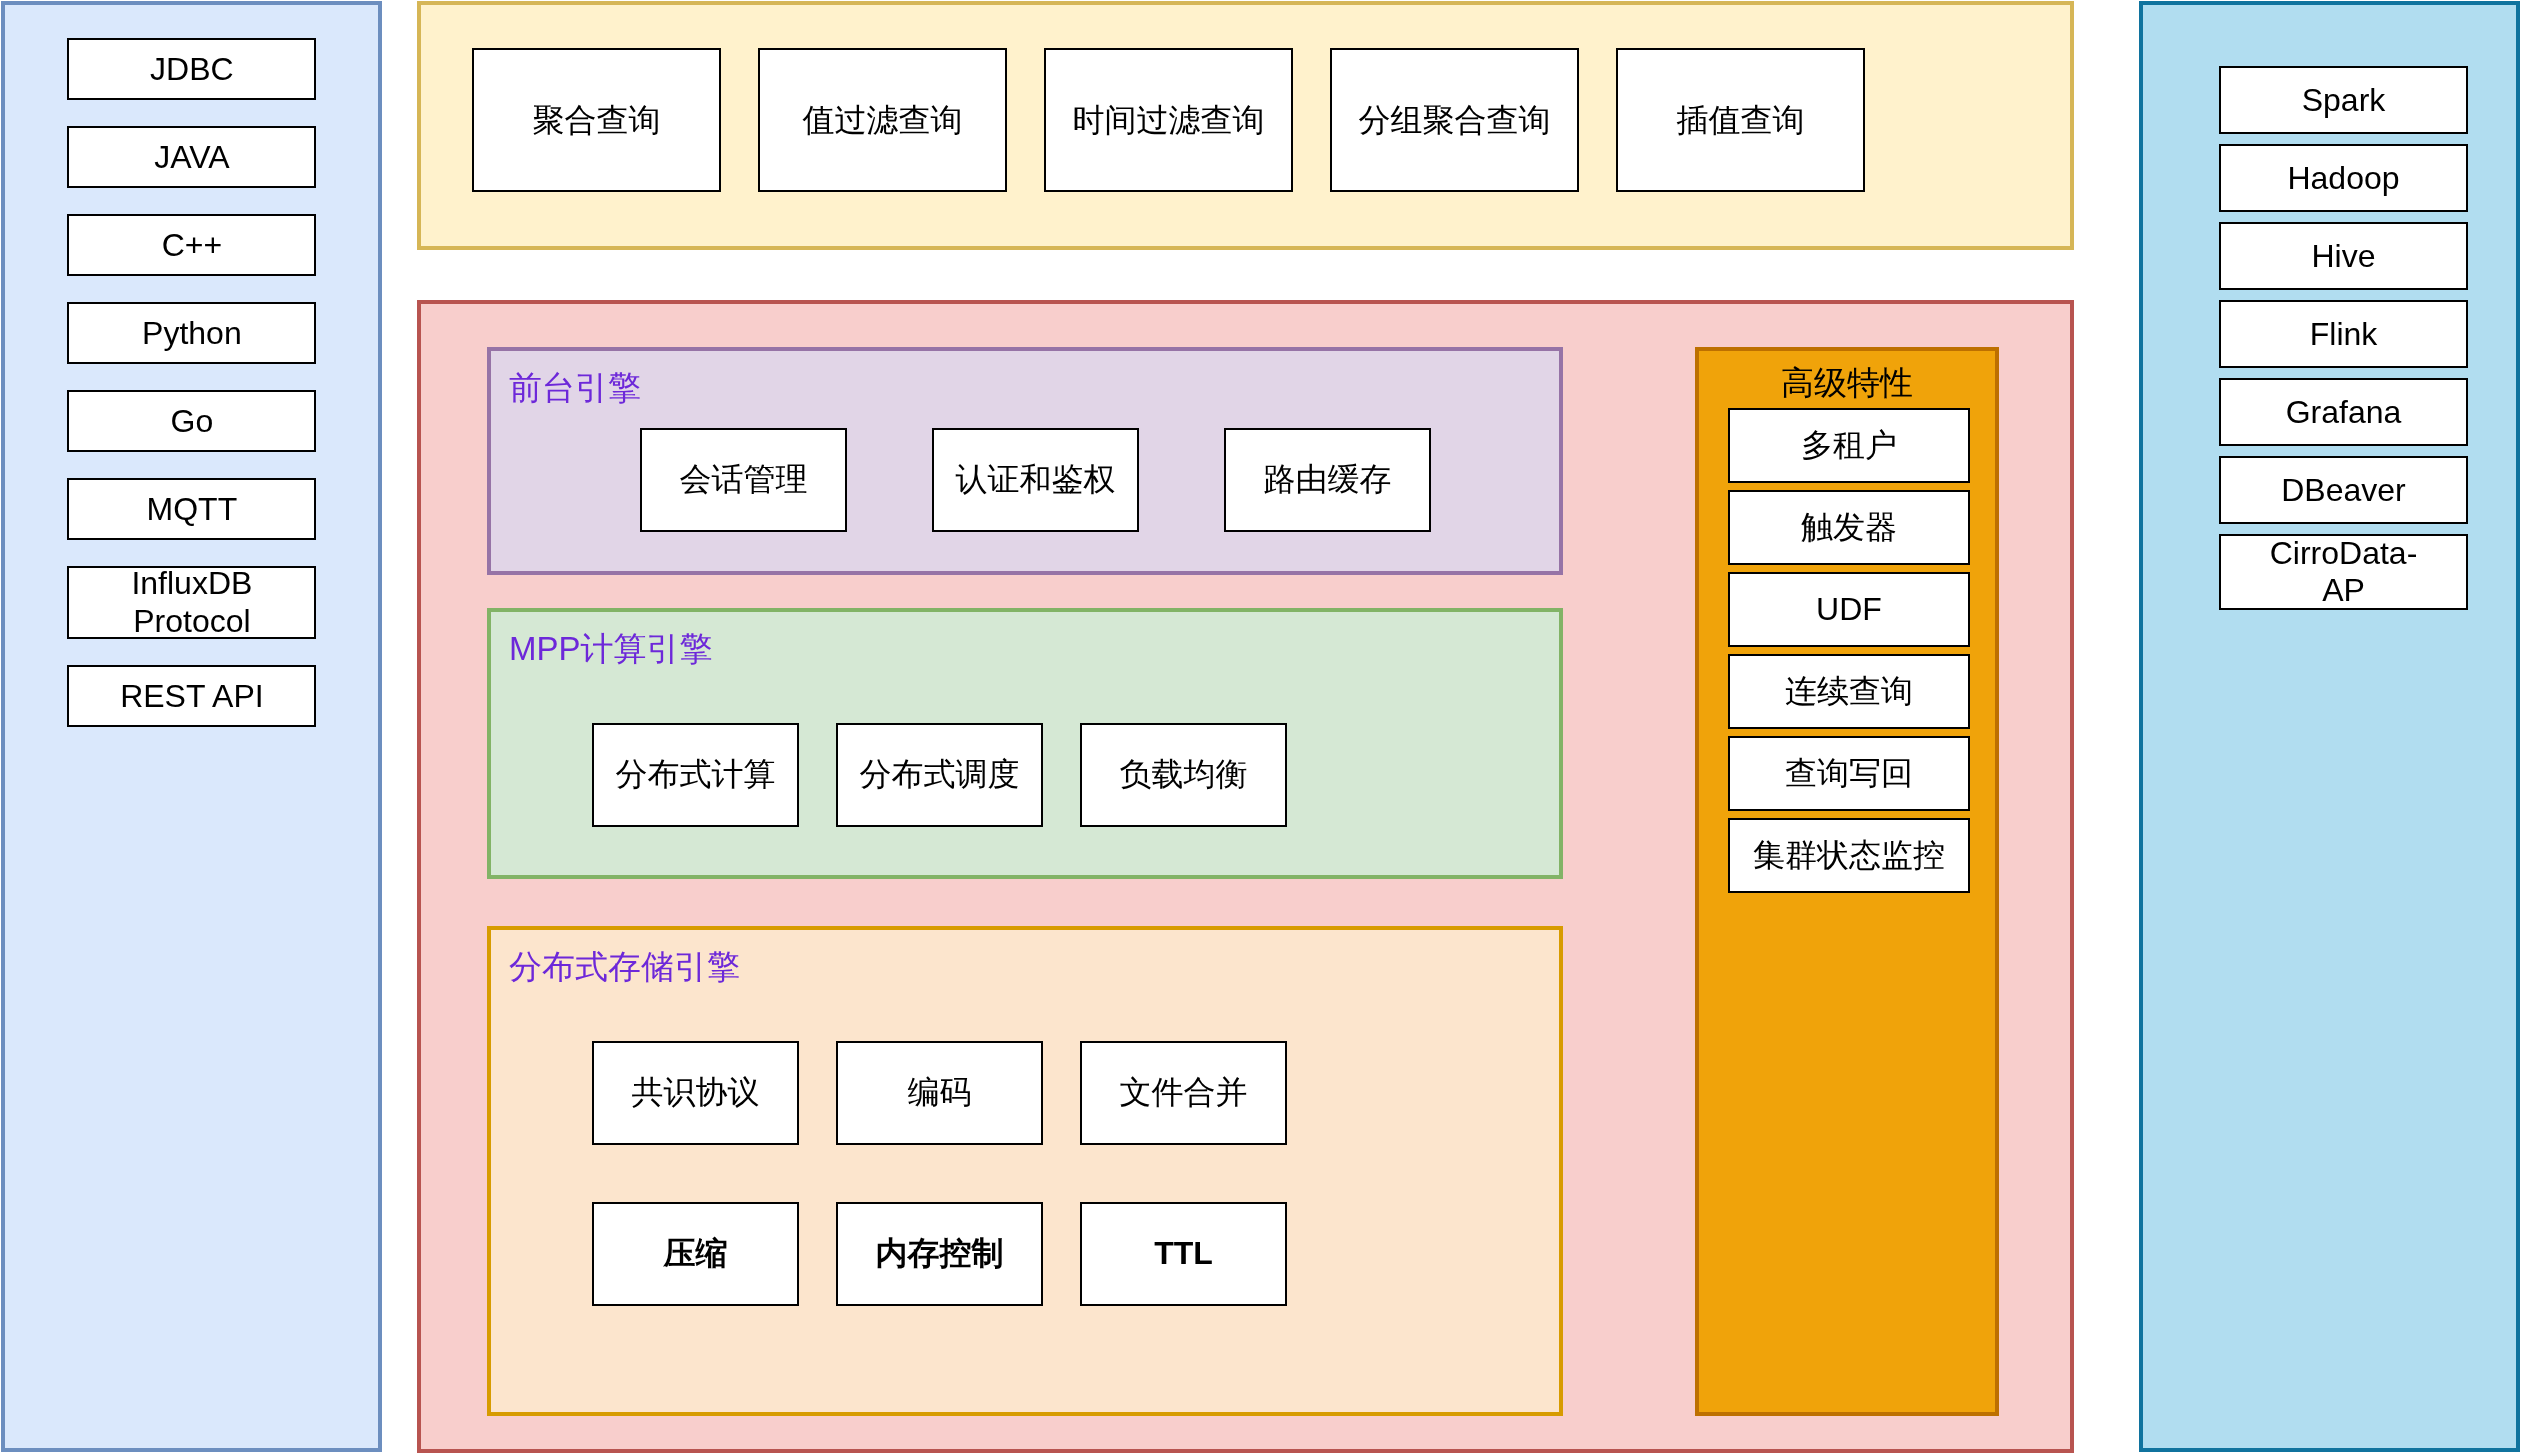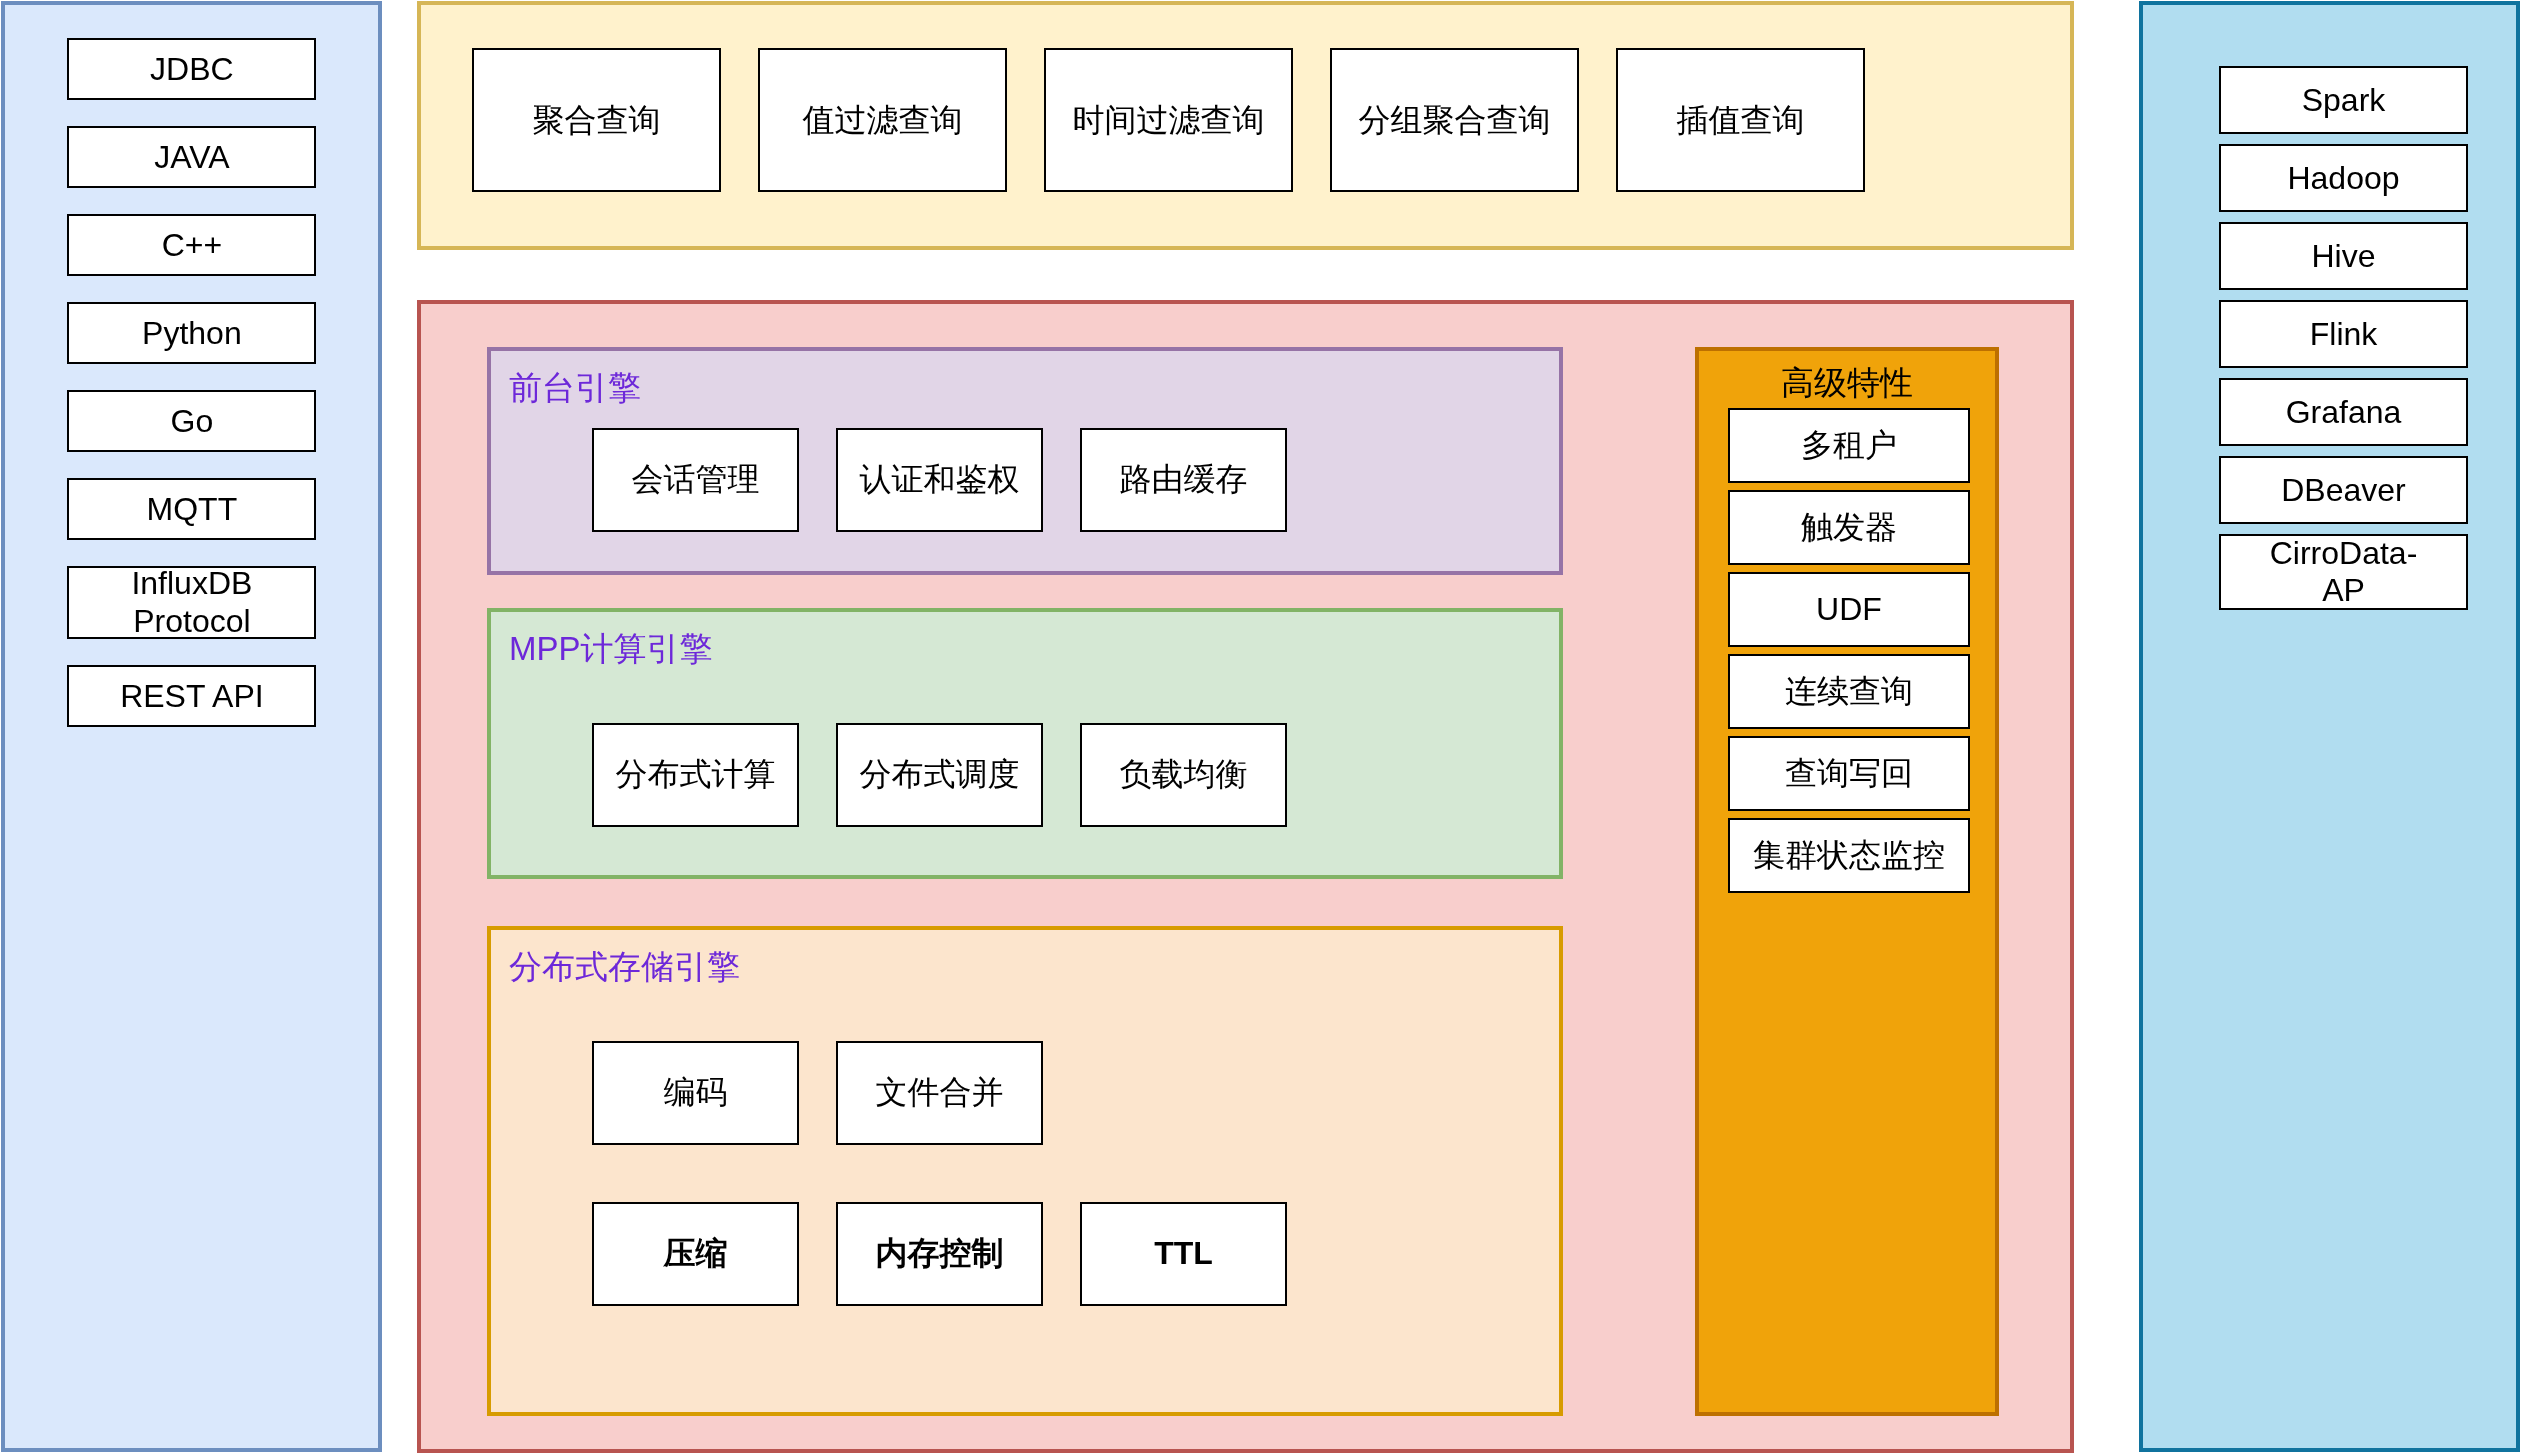--- a/index.html
+++ b/index.html
@@ -145,7 +145,7 @@
   #storage-engine  .sub-row.r1 { top: 111px; }
   #storage-engine  .sub-row.r2 { top: 272px; font-weight: bold; }
 
-  #frontend-engine .node { width: 207px; height: 104px; font-size: 32px; }
+  #frontend-engine .node { width: 207px; height: 104px; font-size: 32px; margin-left: 48px; }
   #mpp-engine      .node { width: 207px; height: 104px; font-size: 32px; }
   #storage-engine  .node { width: 207px; height: 104px; font-size: 32px; }
 

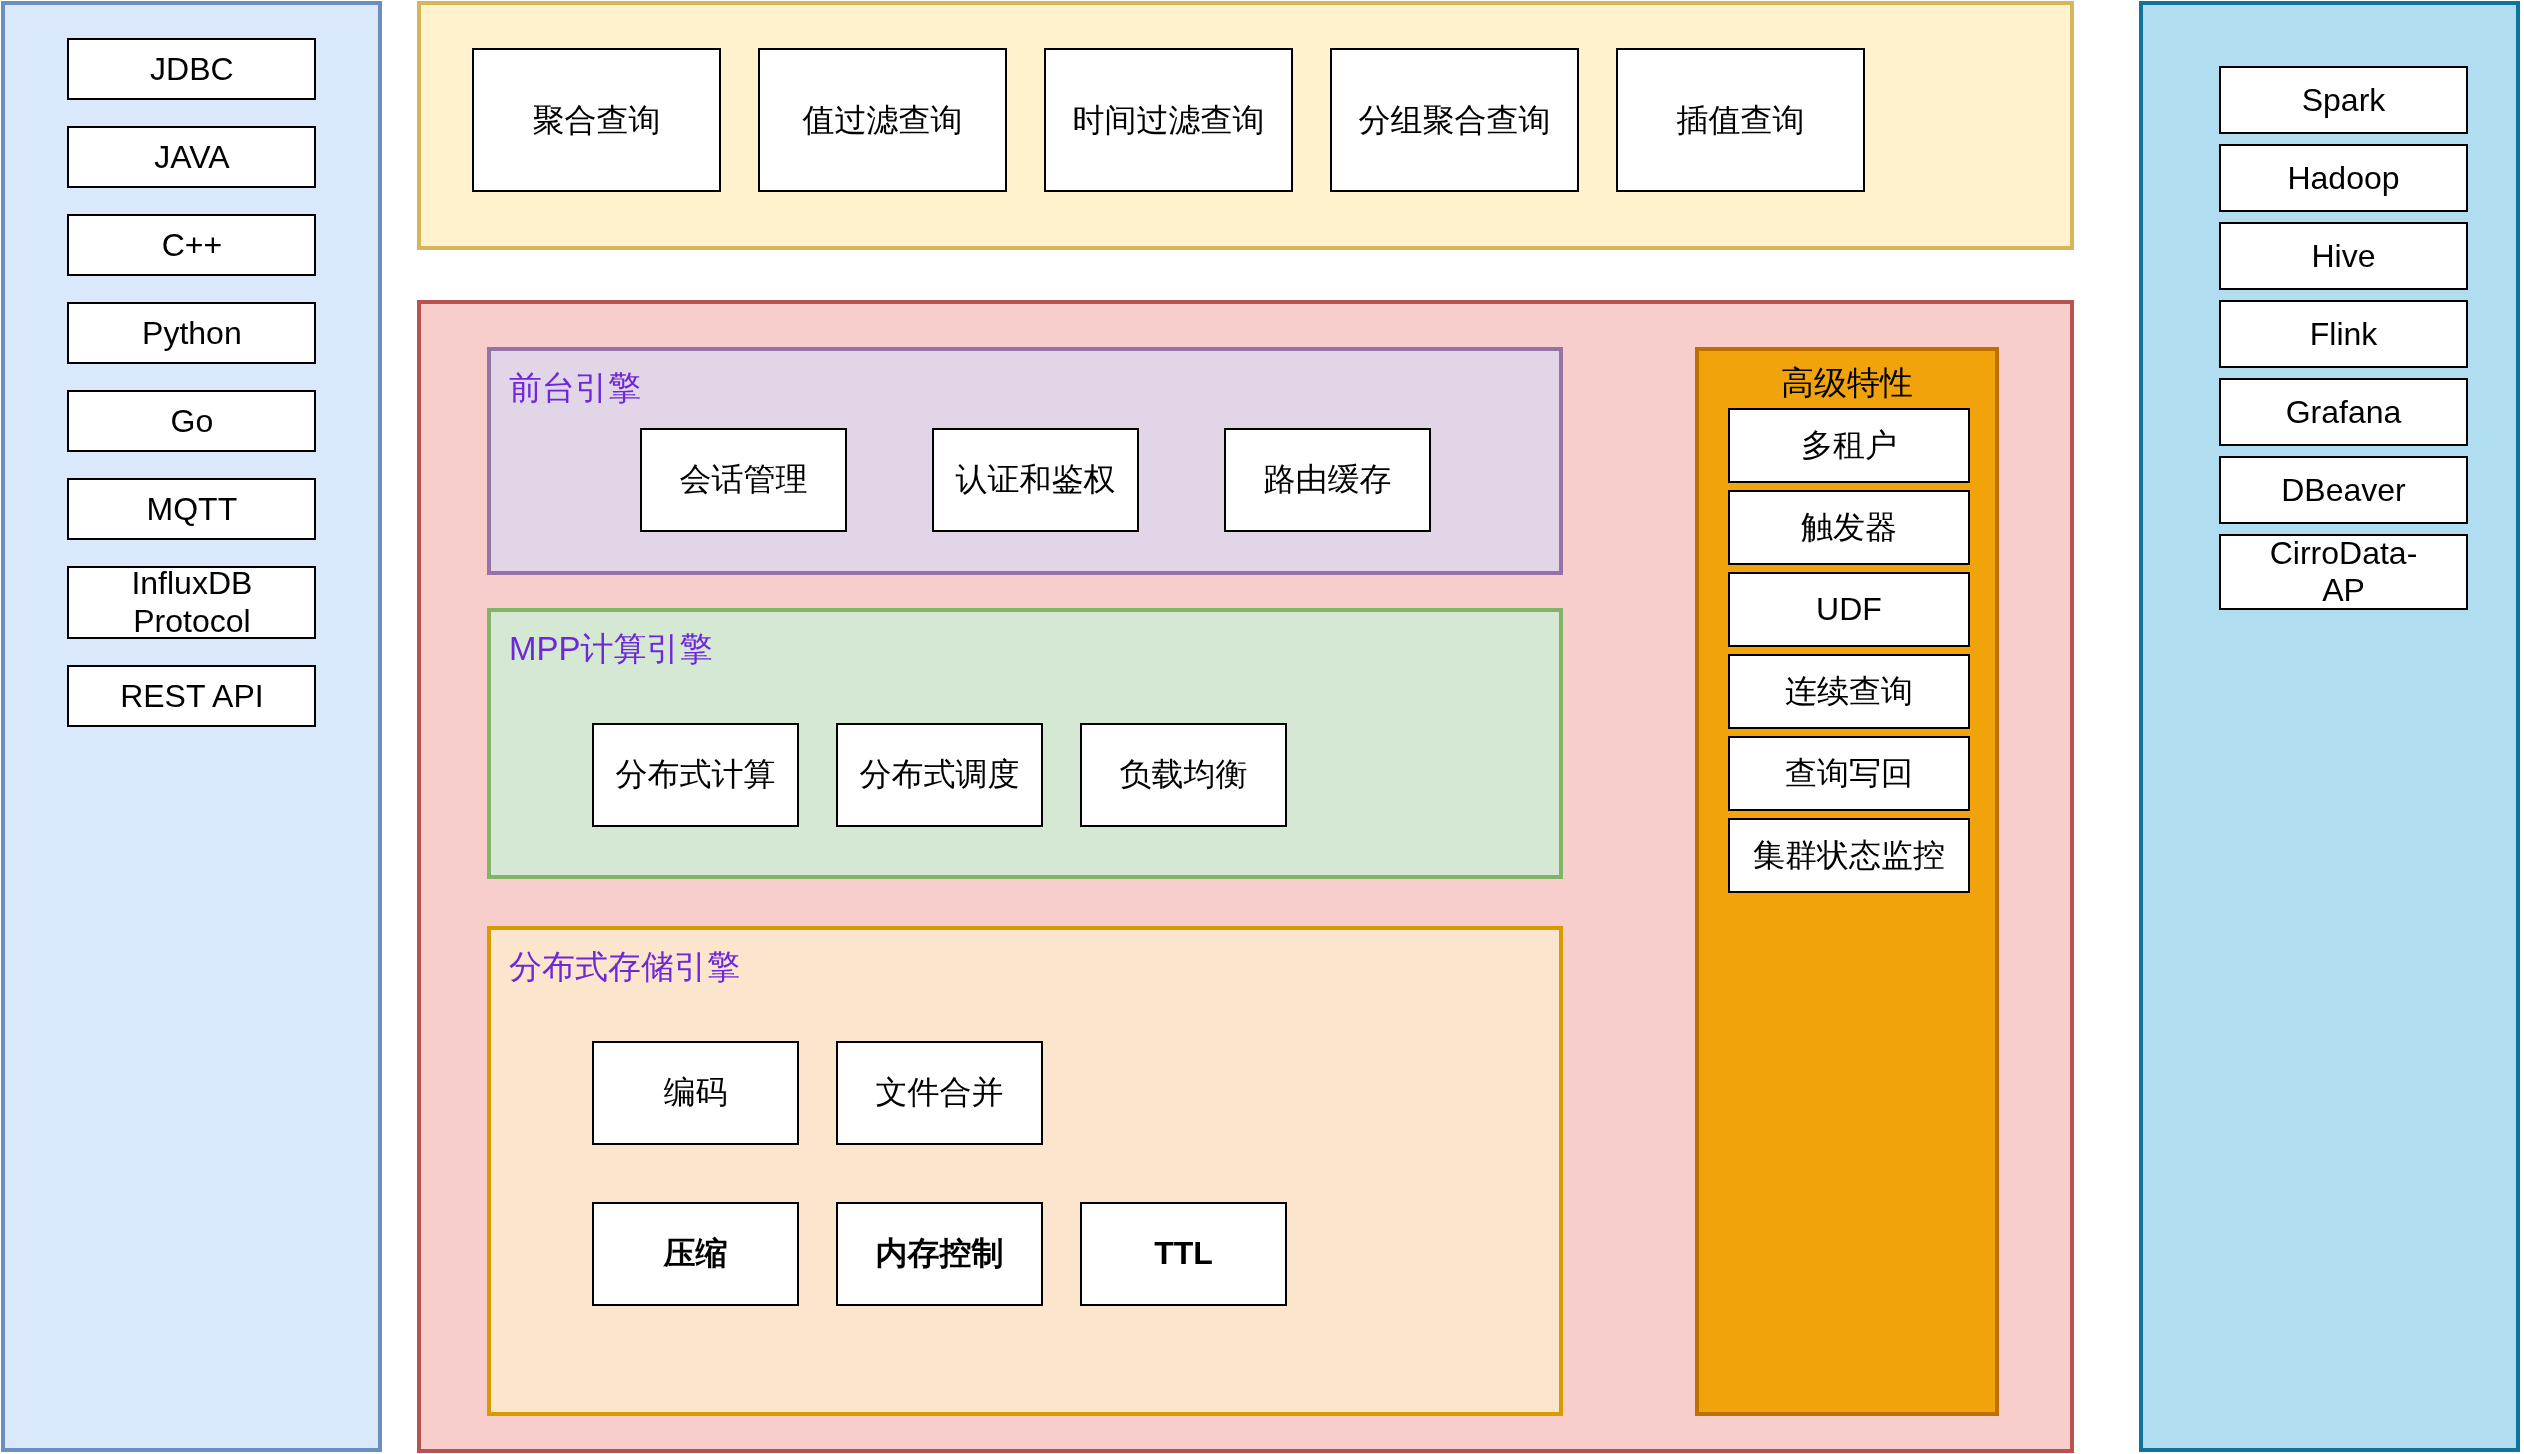--- a/index.html
+++ b/index.html
@@ -260,6 +260,7 @@
   <div id="storage-engine">
     <div class="sub-title">分布式存储引擎</div>
     <div class="sub-row r1">
+      <div class="node">共识协议</div>
       <div class="node">编码</div>
       <div class="node">文件合并</div>
     </div>

